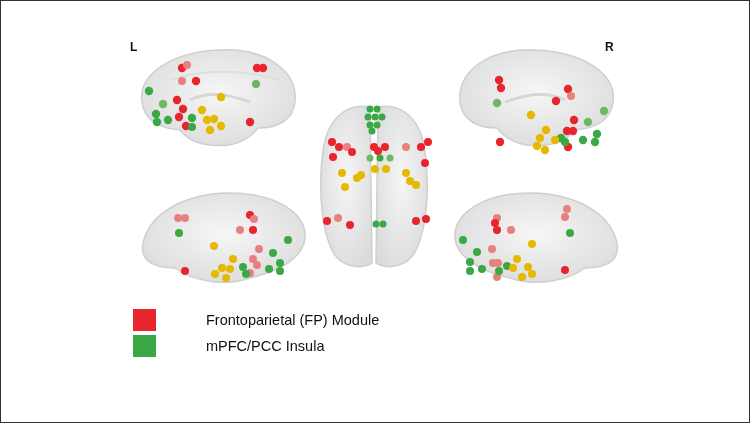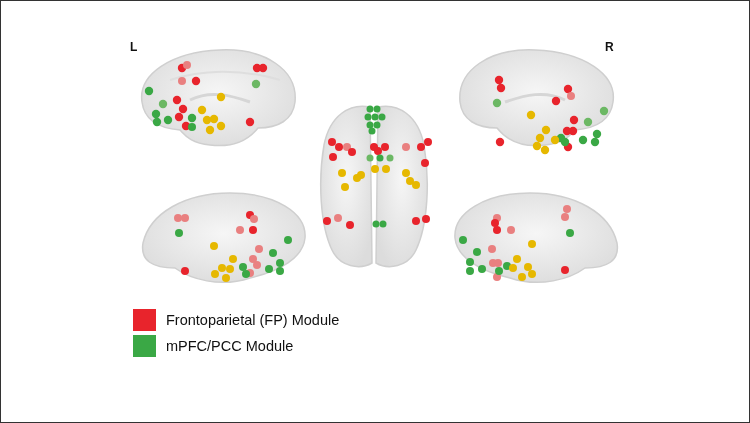--- a/index.html
+++ b/index.html
@@ -11,7 +11,7 @@
   .legend { position: absolute; left: 133px; top: 309px; }
   .legend-row { display: flex; align-items: center; height: 22px; margin-bottom: 4px; }
   .swatch { width: 23px; height: 22px; margin-right: 10px; }
-  .legend-label { font-size: 14.5px; color: #111; }
+  .legend-label { font-size: 14.5px; color: #111; margin-left: 40px; }
 </style>
 </head>
 <body>

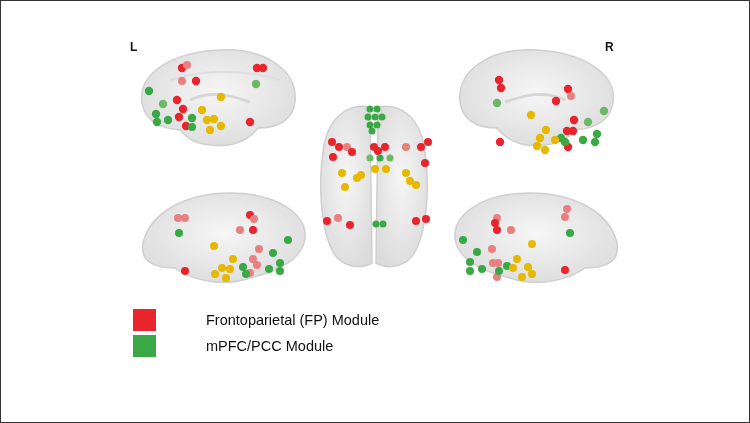--- a/index.html
+++ b/index.html
@@ -220,7 +220,7 @@
   </div>
   <div class="legend-row">
     <div class="swatch" style="background:#3aa845;"></div>
-    <span class="legend-label">mPFC/PCC Module</span>
+    <span class="legend-label">mPFC/PCC Insula</span>
   </div>
 </div>
 

